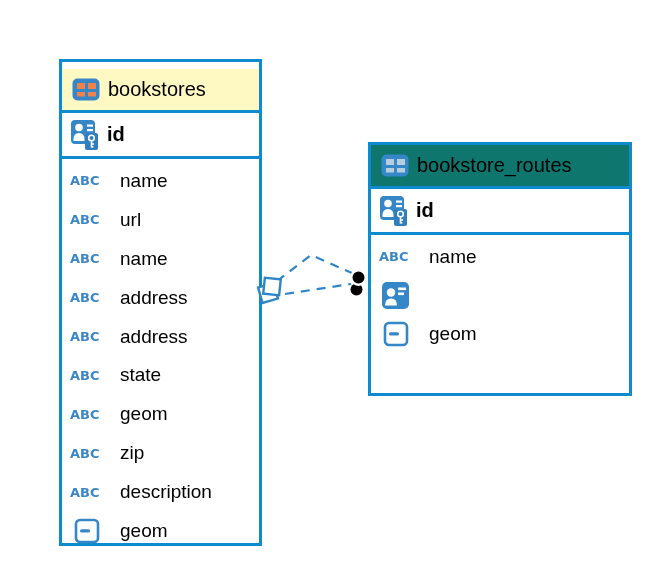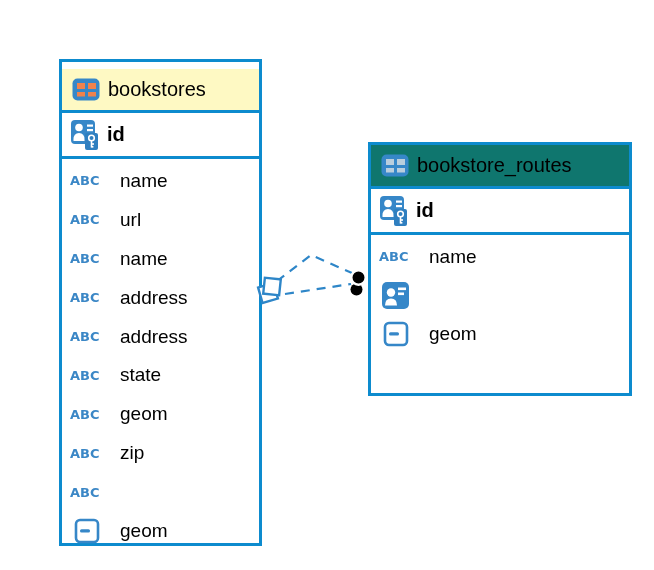--- a/index.html
+++ b/index.html
@@ -103,6 +103,7 @@
     </div>
     <div class="col-row">
       <span class="abc">ABC</span>
+      <span>description</span>
     </div>
     <div class="col-row">
       <svg class="ico" style="margin:0 4px 0 4px" width="26" height="26" viewBox="0 0 26 26">

